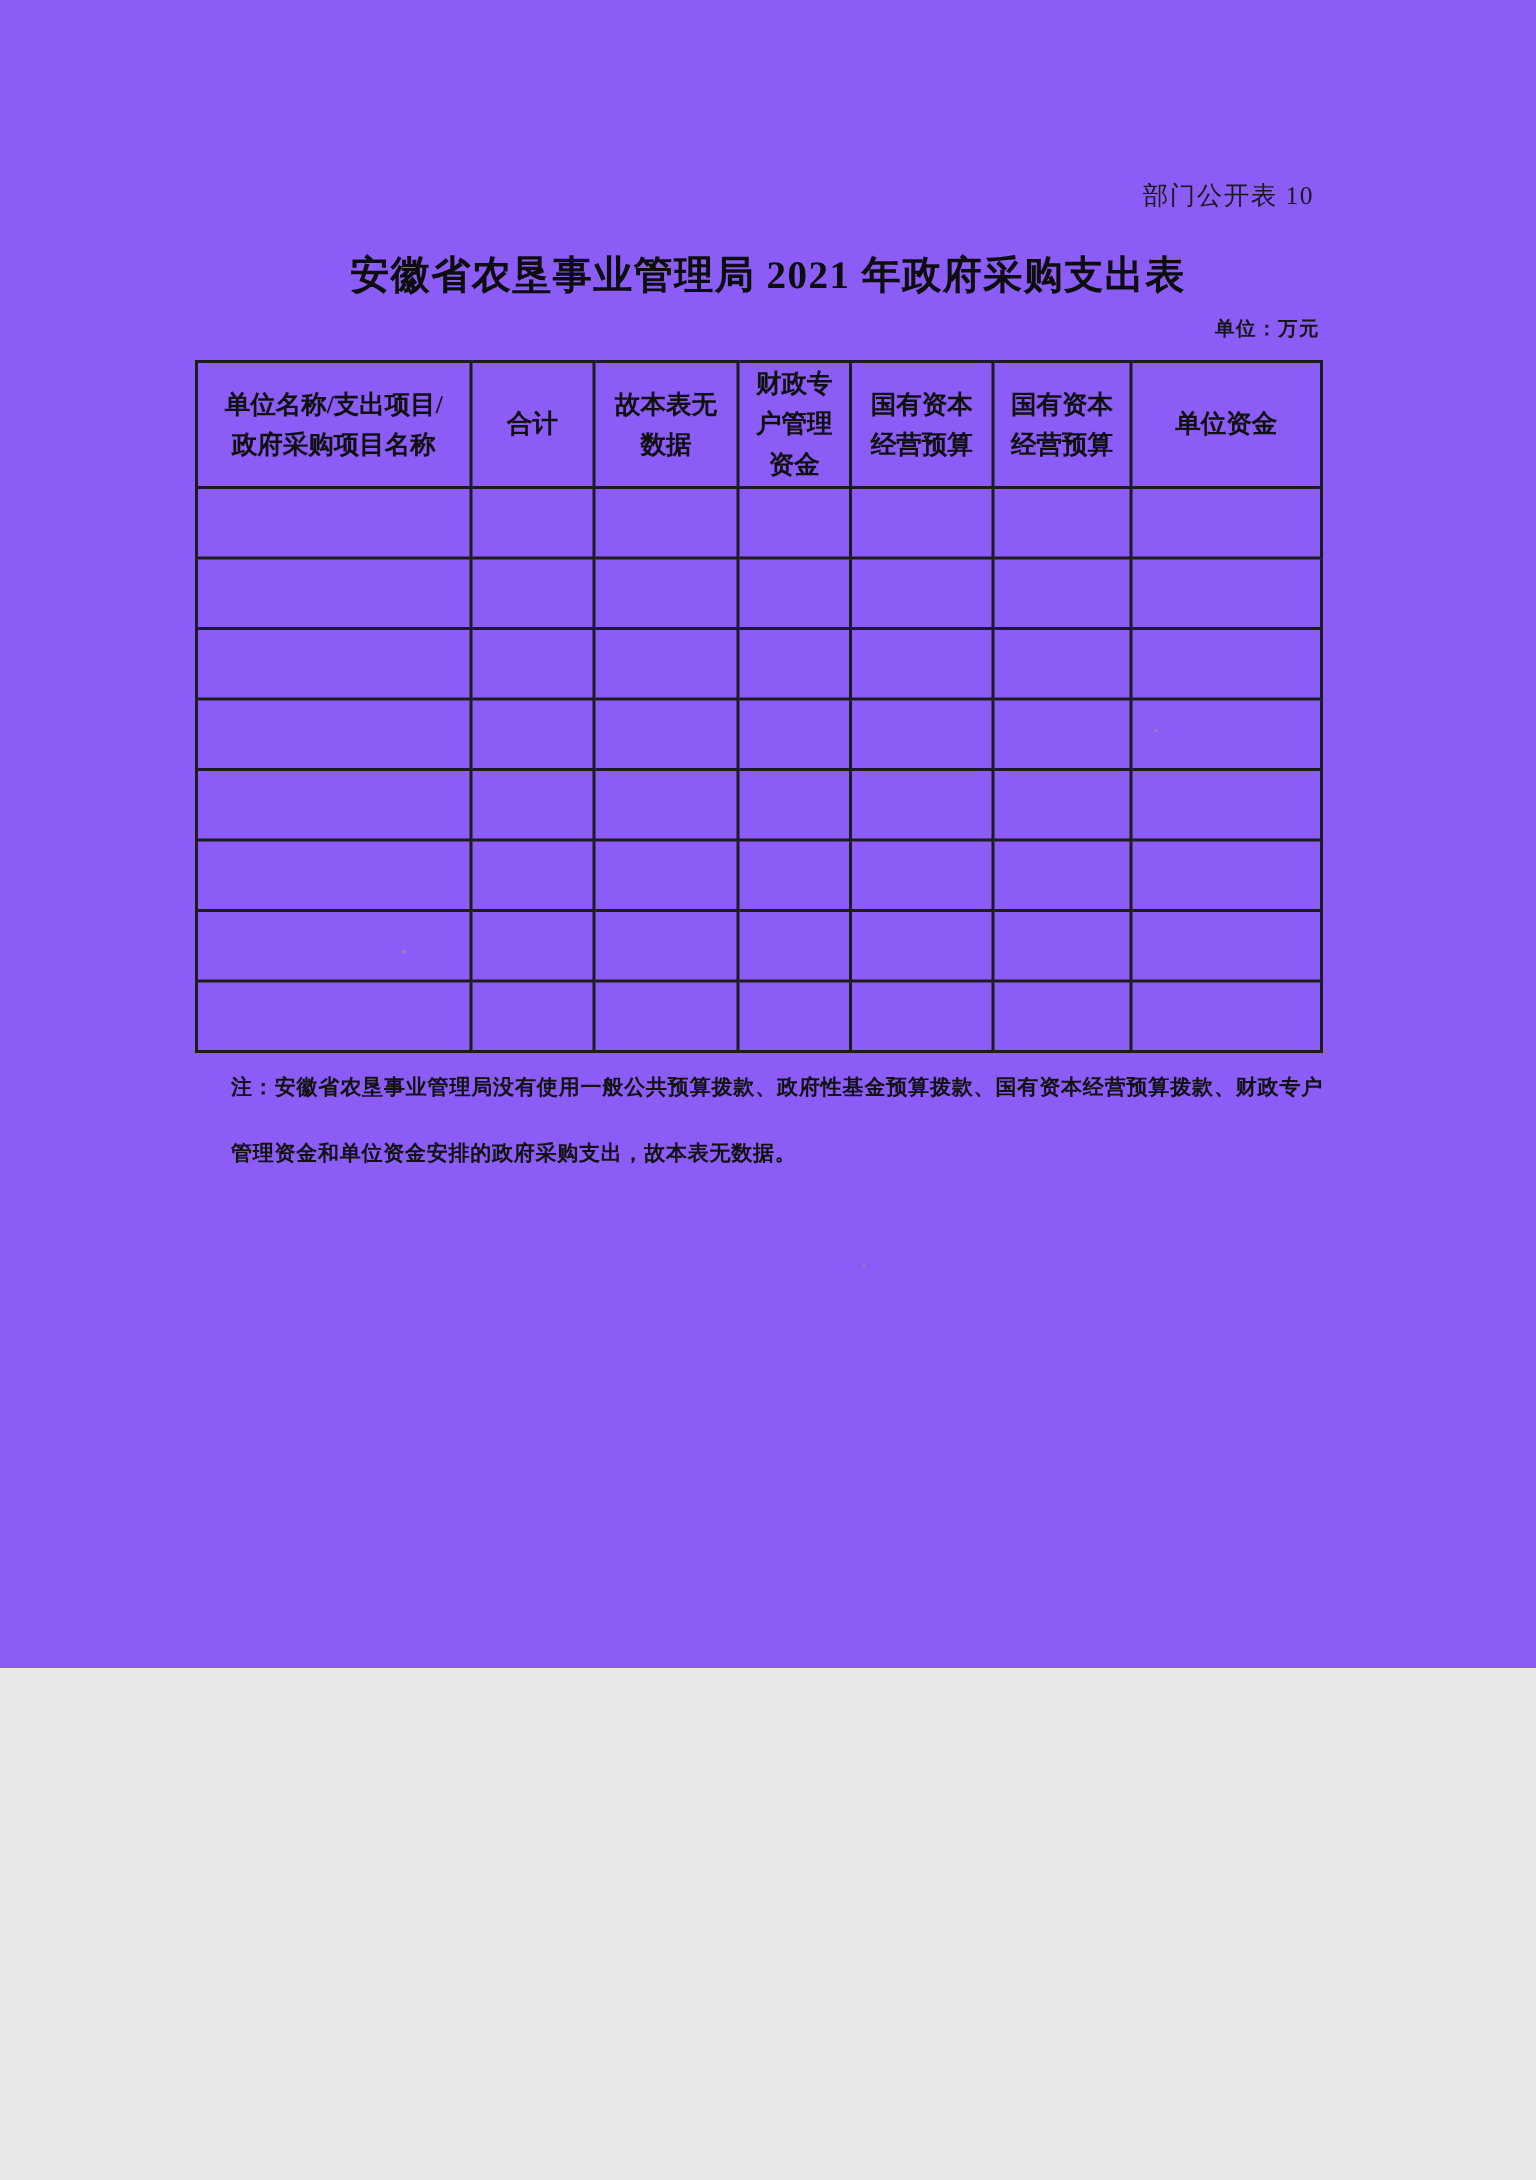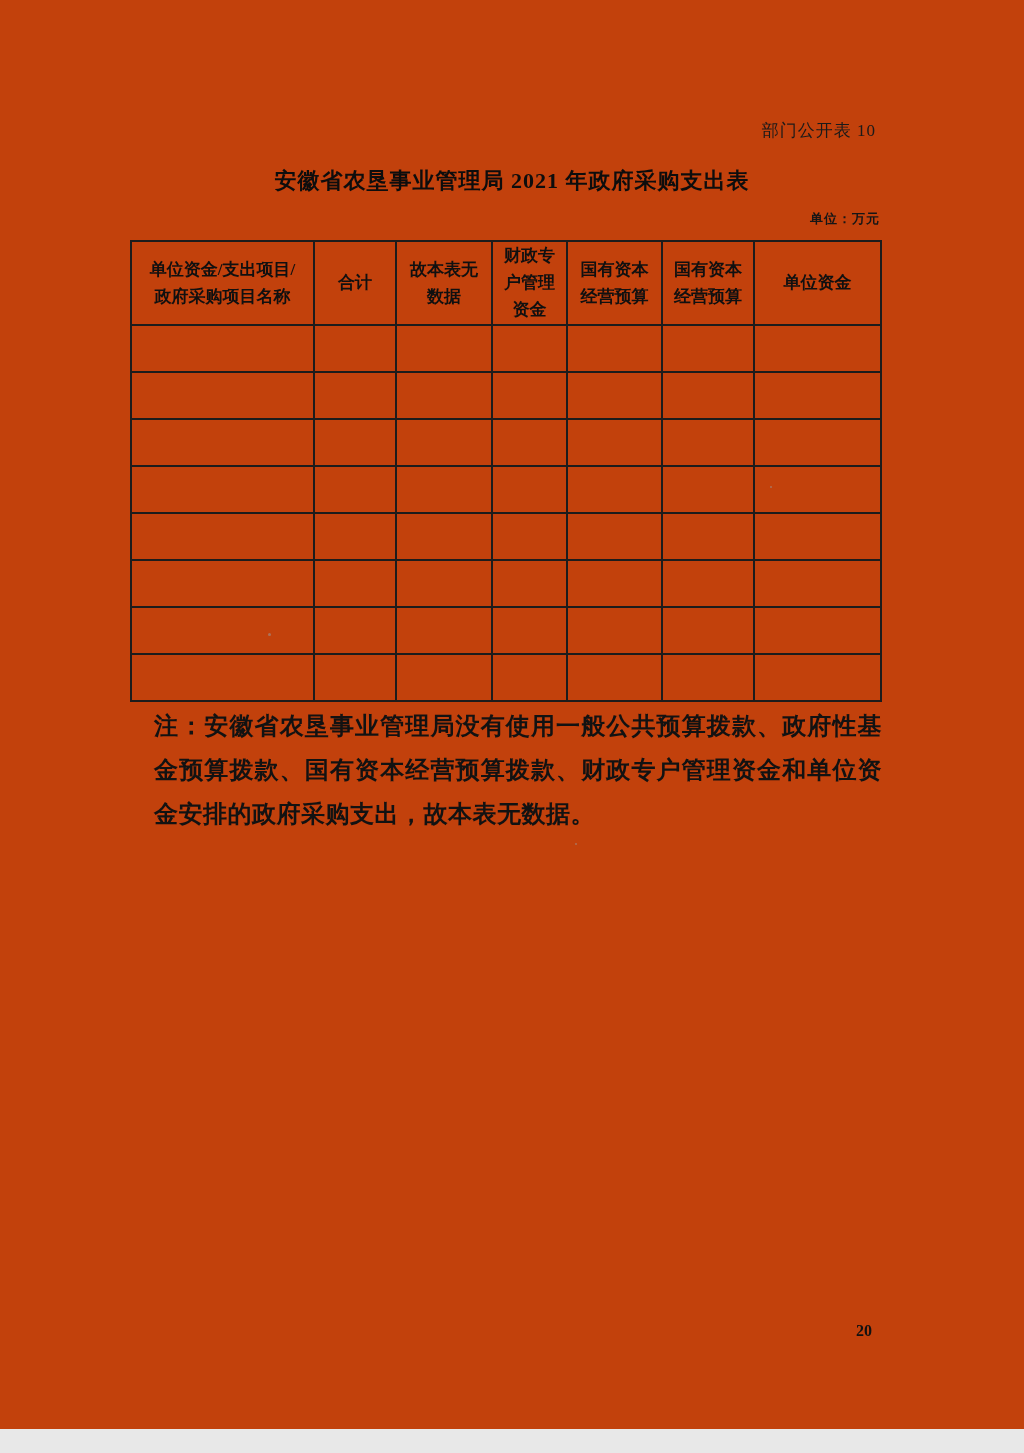--- a/index.html
+++ b/index.html
@@ -8,9 +8,9 @@
   .page {
     position: relative;
     width: 1024px;
-    height: 1429px;
+    height: 1112px;
     margin: 0 auto;
-    background: #c2410c;
+    background: #8b5cf6;
     color: #141414;
     overflow: hidden;
   }

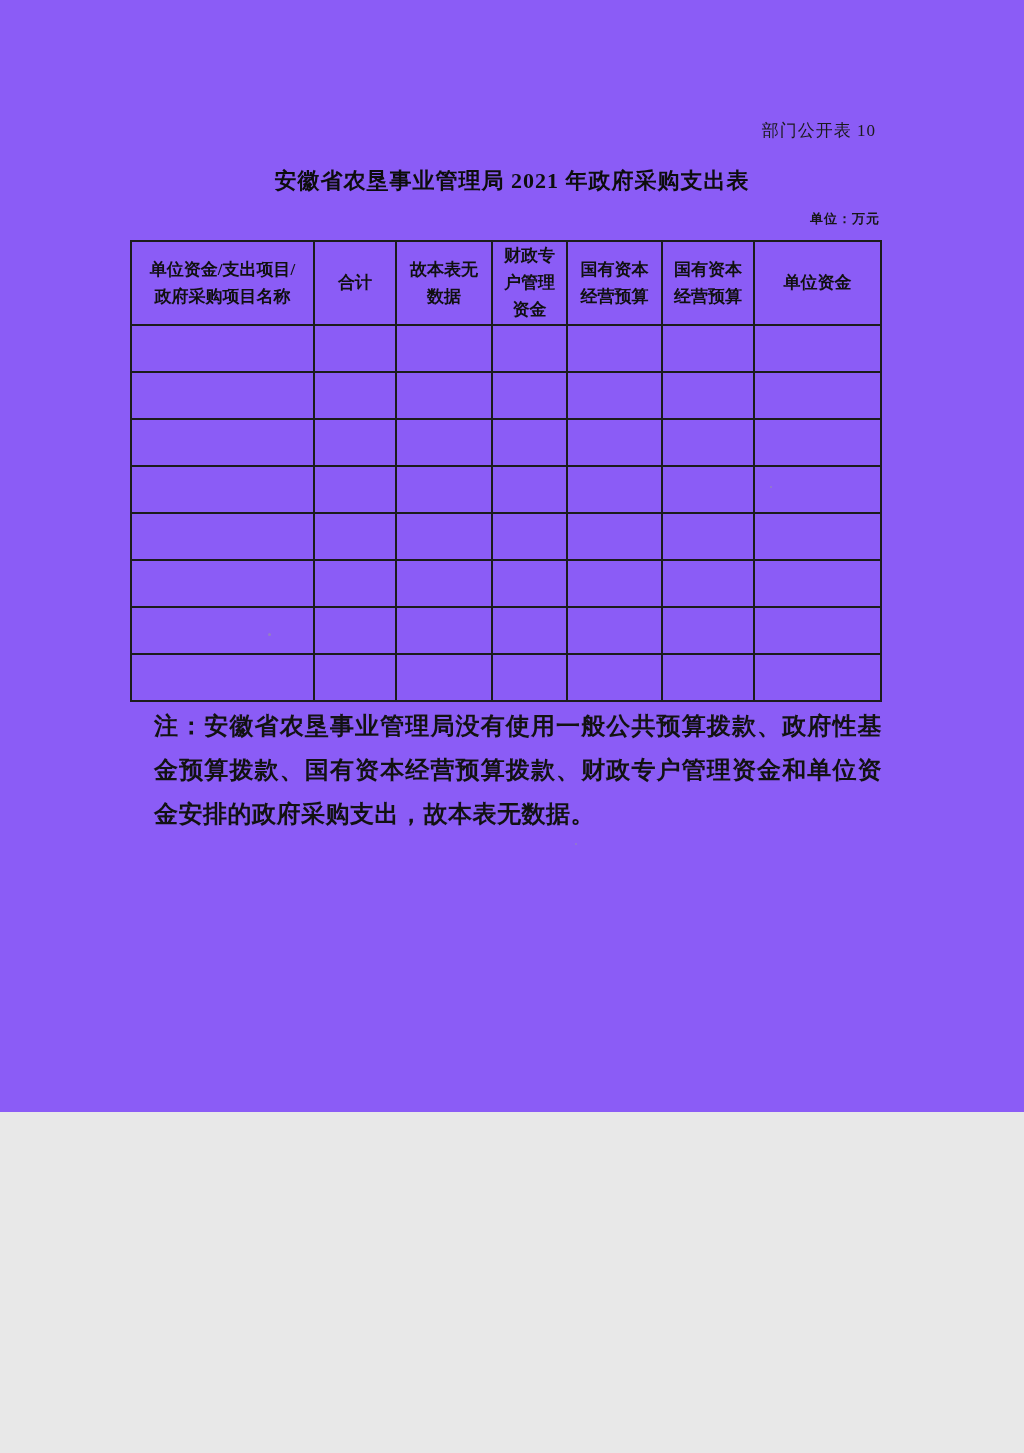--- a/index.html
+++ b/index.html
@@ -28,7 +28,7 @@
     left: 0;
     width: 100%;
     text-align: center;
-    font-size: 22px;
+    font-size: 26px;
     font-weight: 700;
     letter-spacing: 1px;
     color: #0d0d0d;

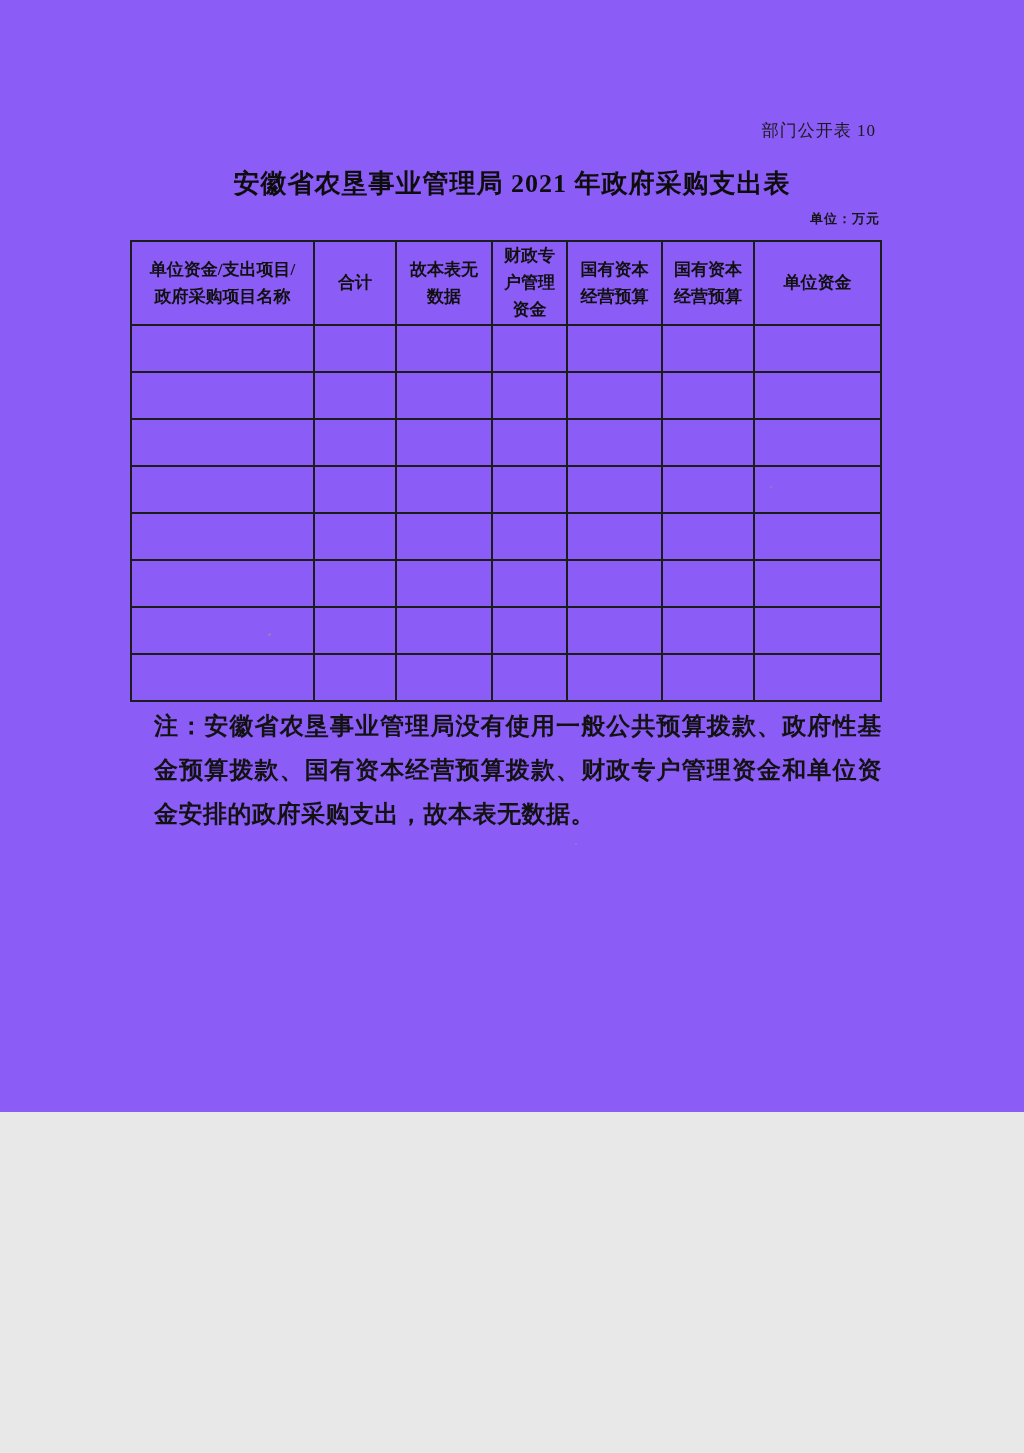--- a/index.html
+++ b/index.html
@@ -123,7 +123,7 @@
     </colgroup>
     <thead>
       <tr>
-        <th class="col-1">单位资金/支出项目/政府采购项目名称</th>
+        <th class="col-1">单位名称/支出项目/政府采购项目名称</th>
         <th>合计</th>
         <th>故本表无数据</th>
         <th>财政专户管理资金</th>

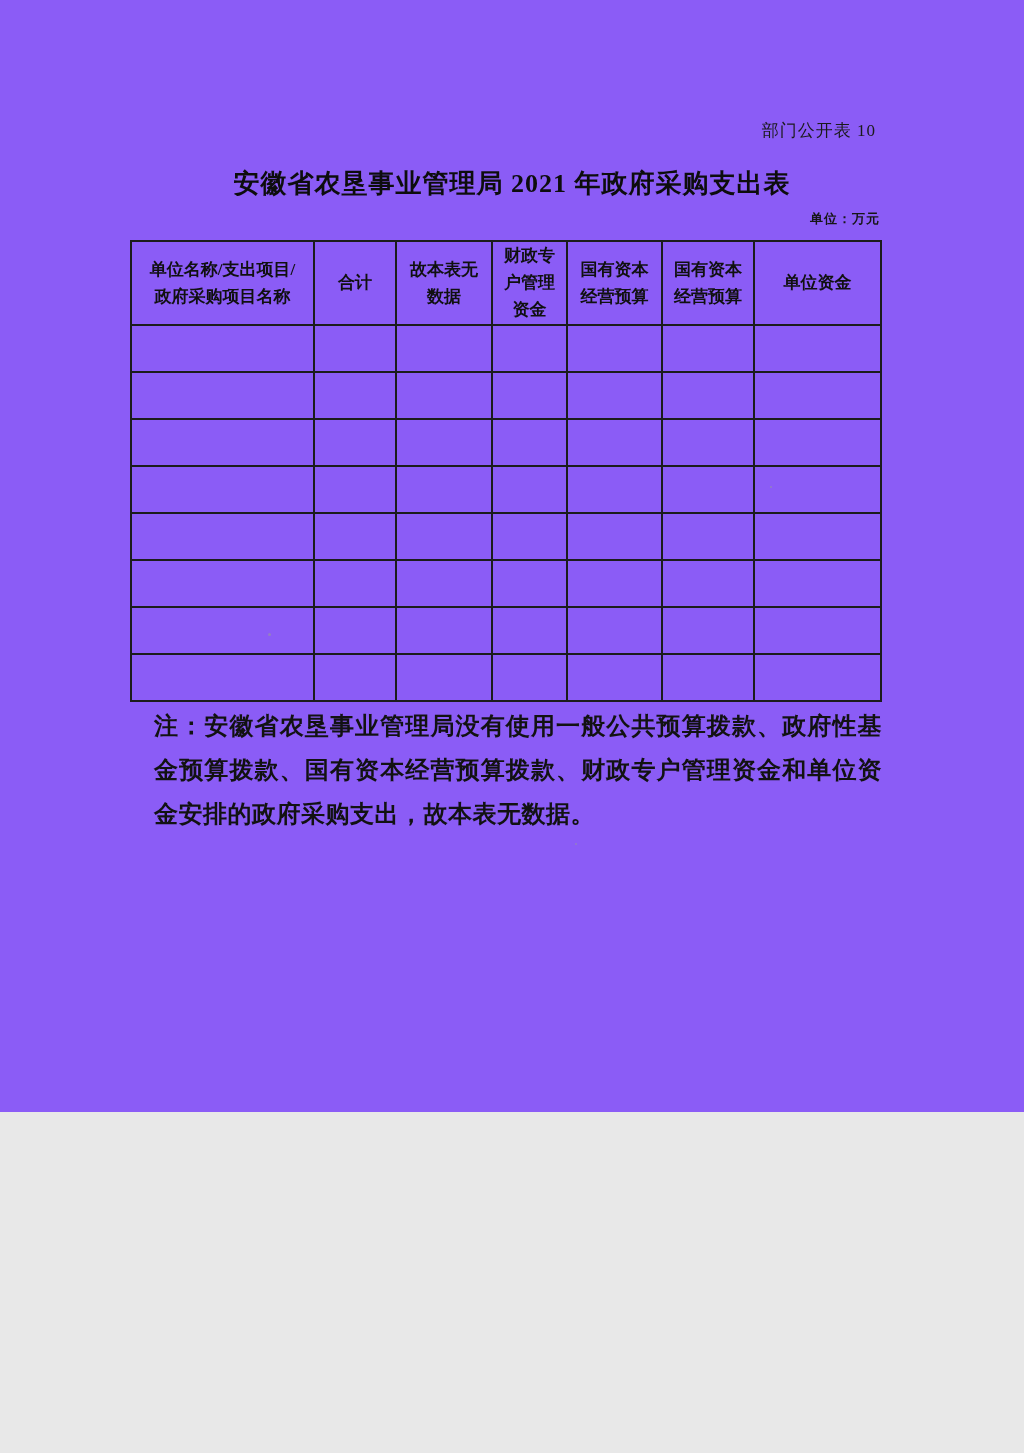--- a/index.html
+++ b/index.html
@@ -79,7 +79,7 @@
     top: 704px;
     left: 154px;
     width: 728px;
-    font-size: 24px;
+    font-size: 14px;
     font-weight: 600;
     line-height: 44px;
     text-align: justify;

